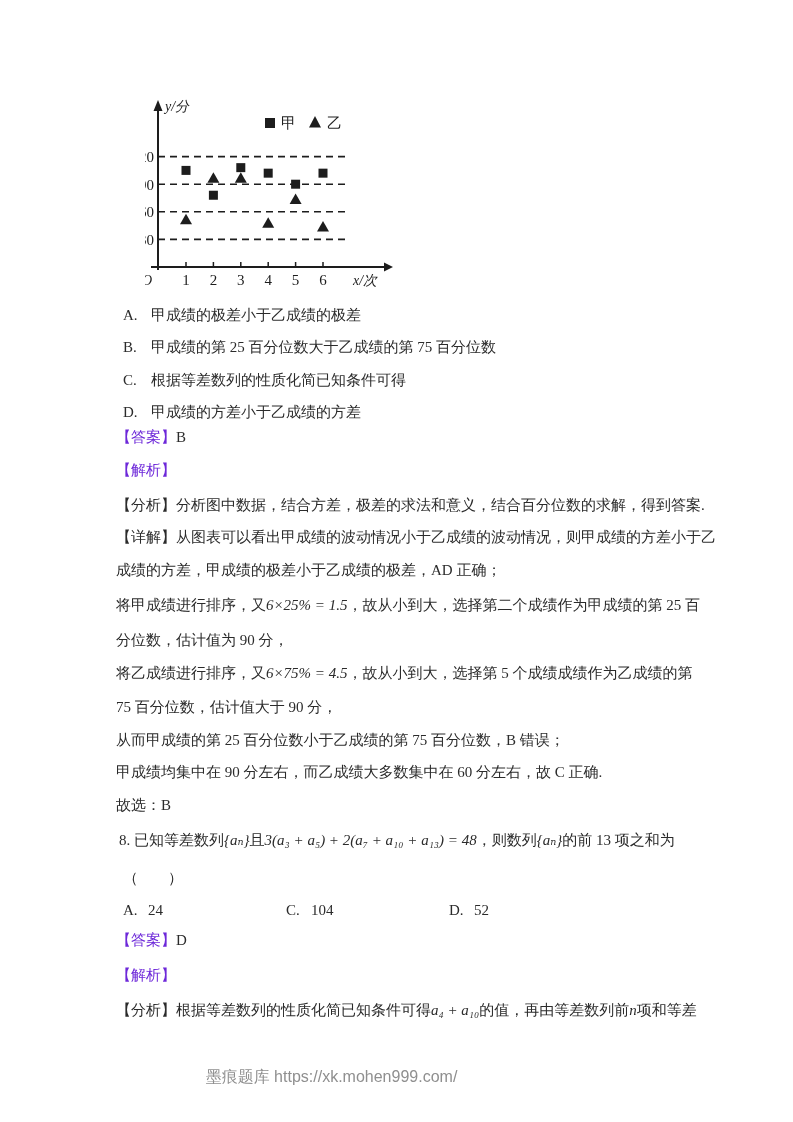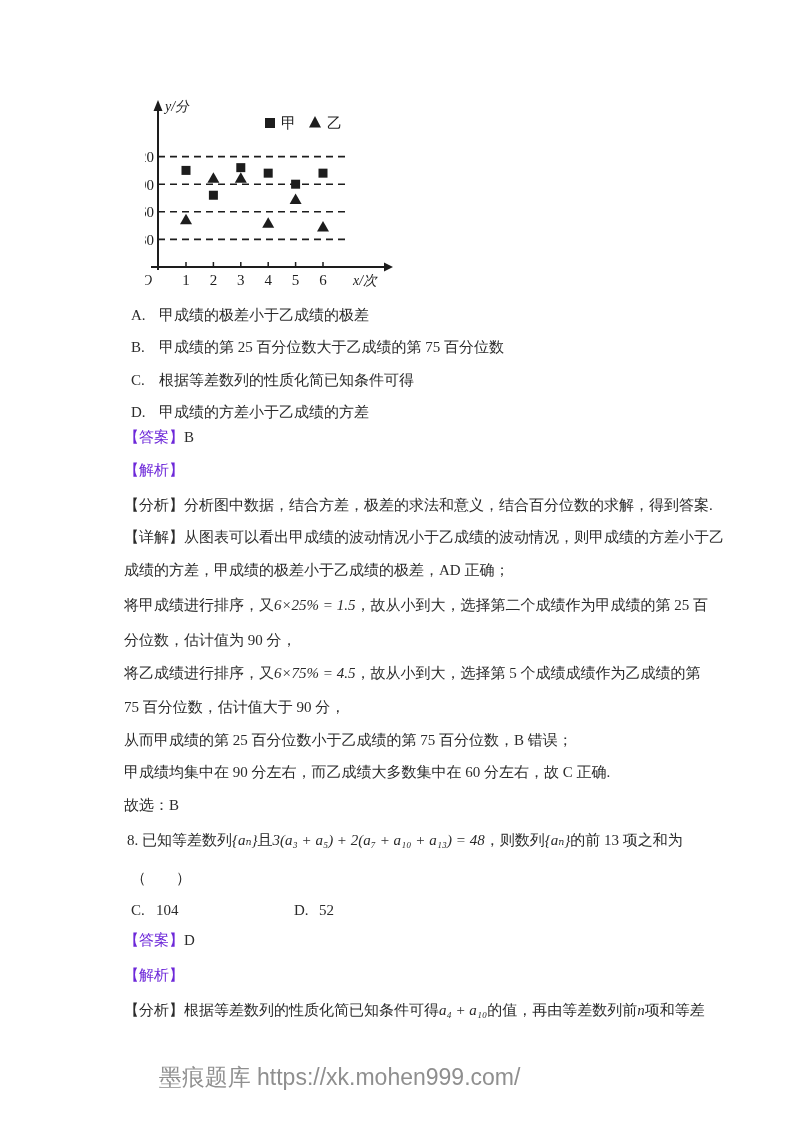--- a/index.html
+++ b/index.html
@@ -9,7 +9,7 @@
     color:#2b2b2b;overflow:hidden;
   }
   .row{
-    position:absolute;left:12px;width:631px;
+    position:absolute;left:4px;width:631px;
     font-size:15px;line-height:22px;white-space:nowrap;
   }
   .indent-opt{padding-left:119px;box-sizing:border-box;}

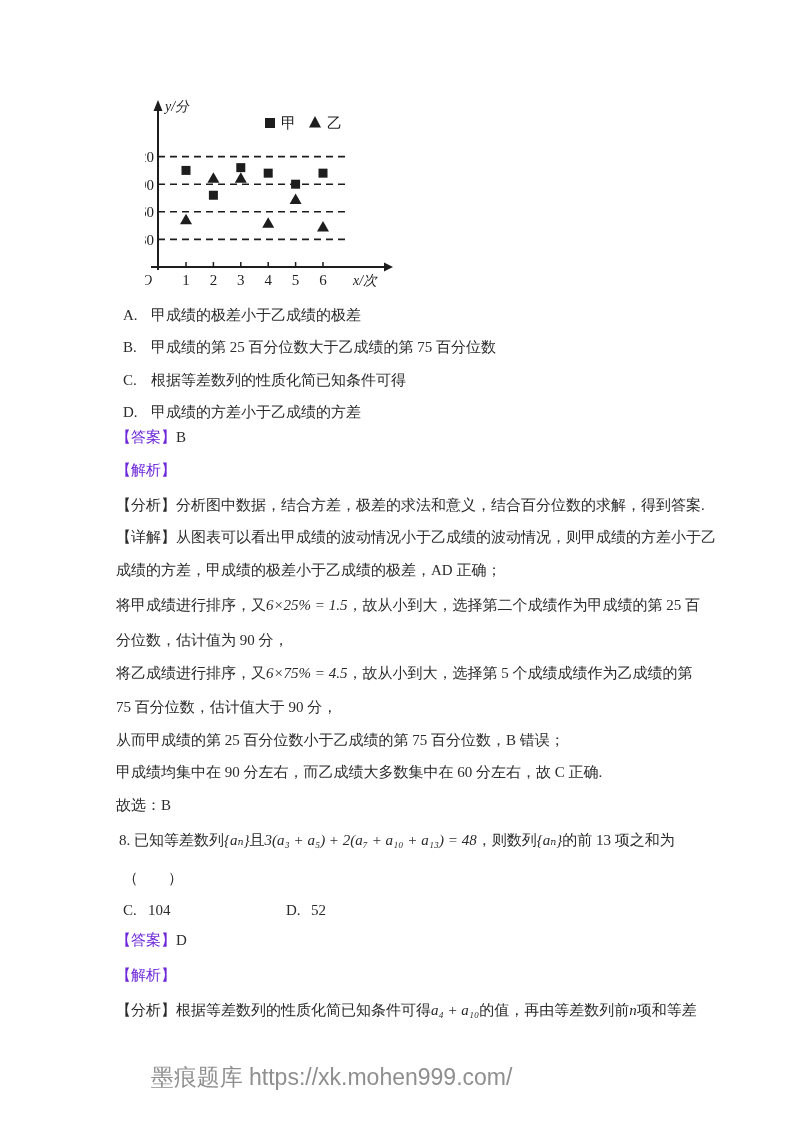--- a/index.html
+++ b/index.html
@@ -142,6 +142,7 @@
   <span>（　　）</span>
 </div>
 <div class="row indent-opt q4opts" style="top:899px">
+  <span class="opt"><span class="letter">A.</span><span>24</span></span>
   <span class="opt"><span class="letter">C.</span><span>104</span></span>
   <span class="opt"><span class="letter">D.</span><span>52</span></span>
 </div>

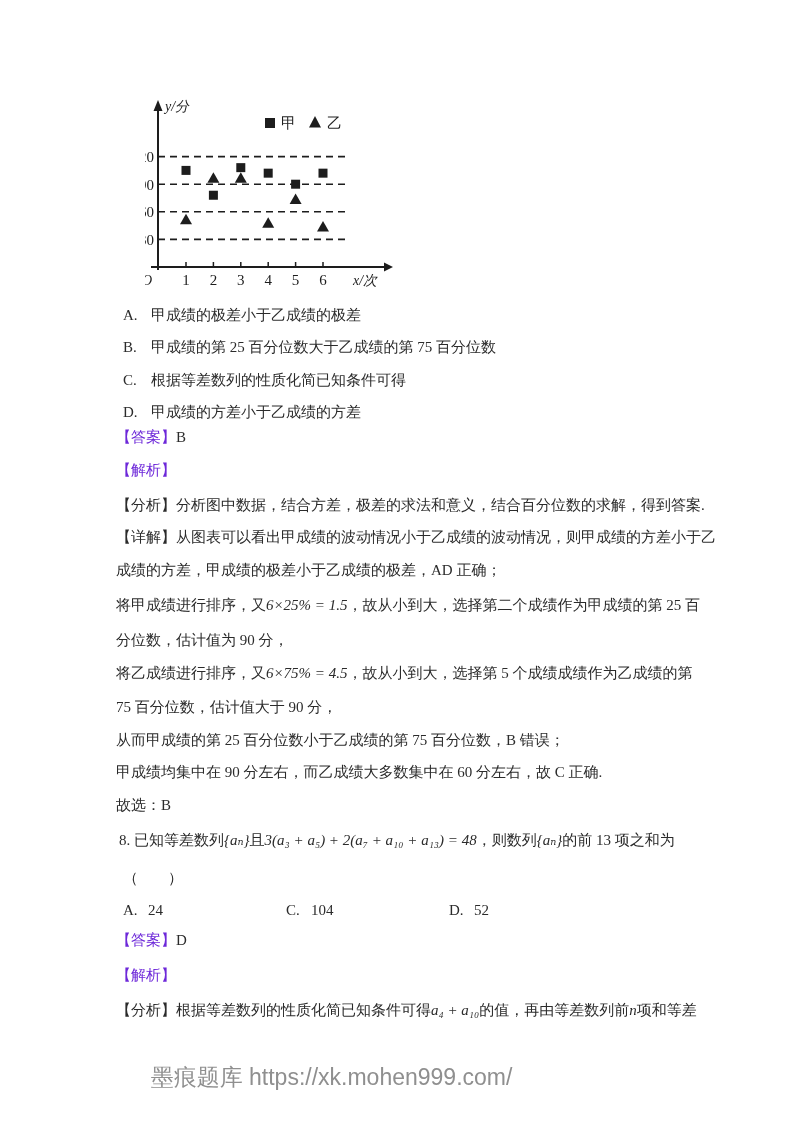--- a/index.html
+++ b/index.html
@@ -24,7 +24,7 @@
   .footer-row{
     text-align:center;
     font-family:"Liberation Sans","DejaVu Sans",sans-serif;
-    color:#8f8f8f;font-size:23px;padding-left:12px;
+    color:#8f8f8f;font-size:16px;padding-left:12px;
   }
   .chart{position:absolute;left:145px;top:97px;width:260px;height:200px;}
   .chart svg{display:block;}

